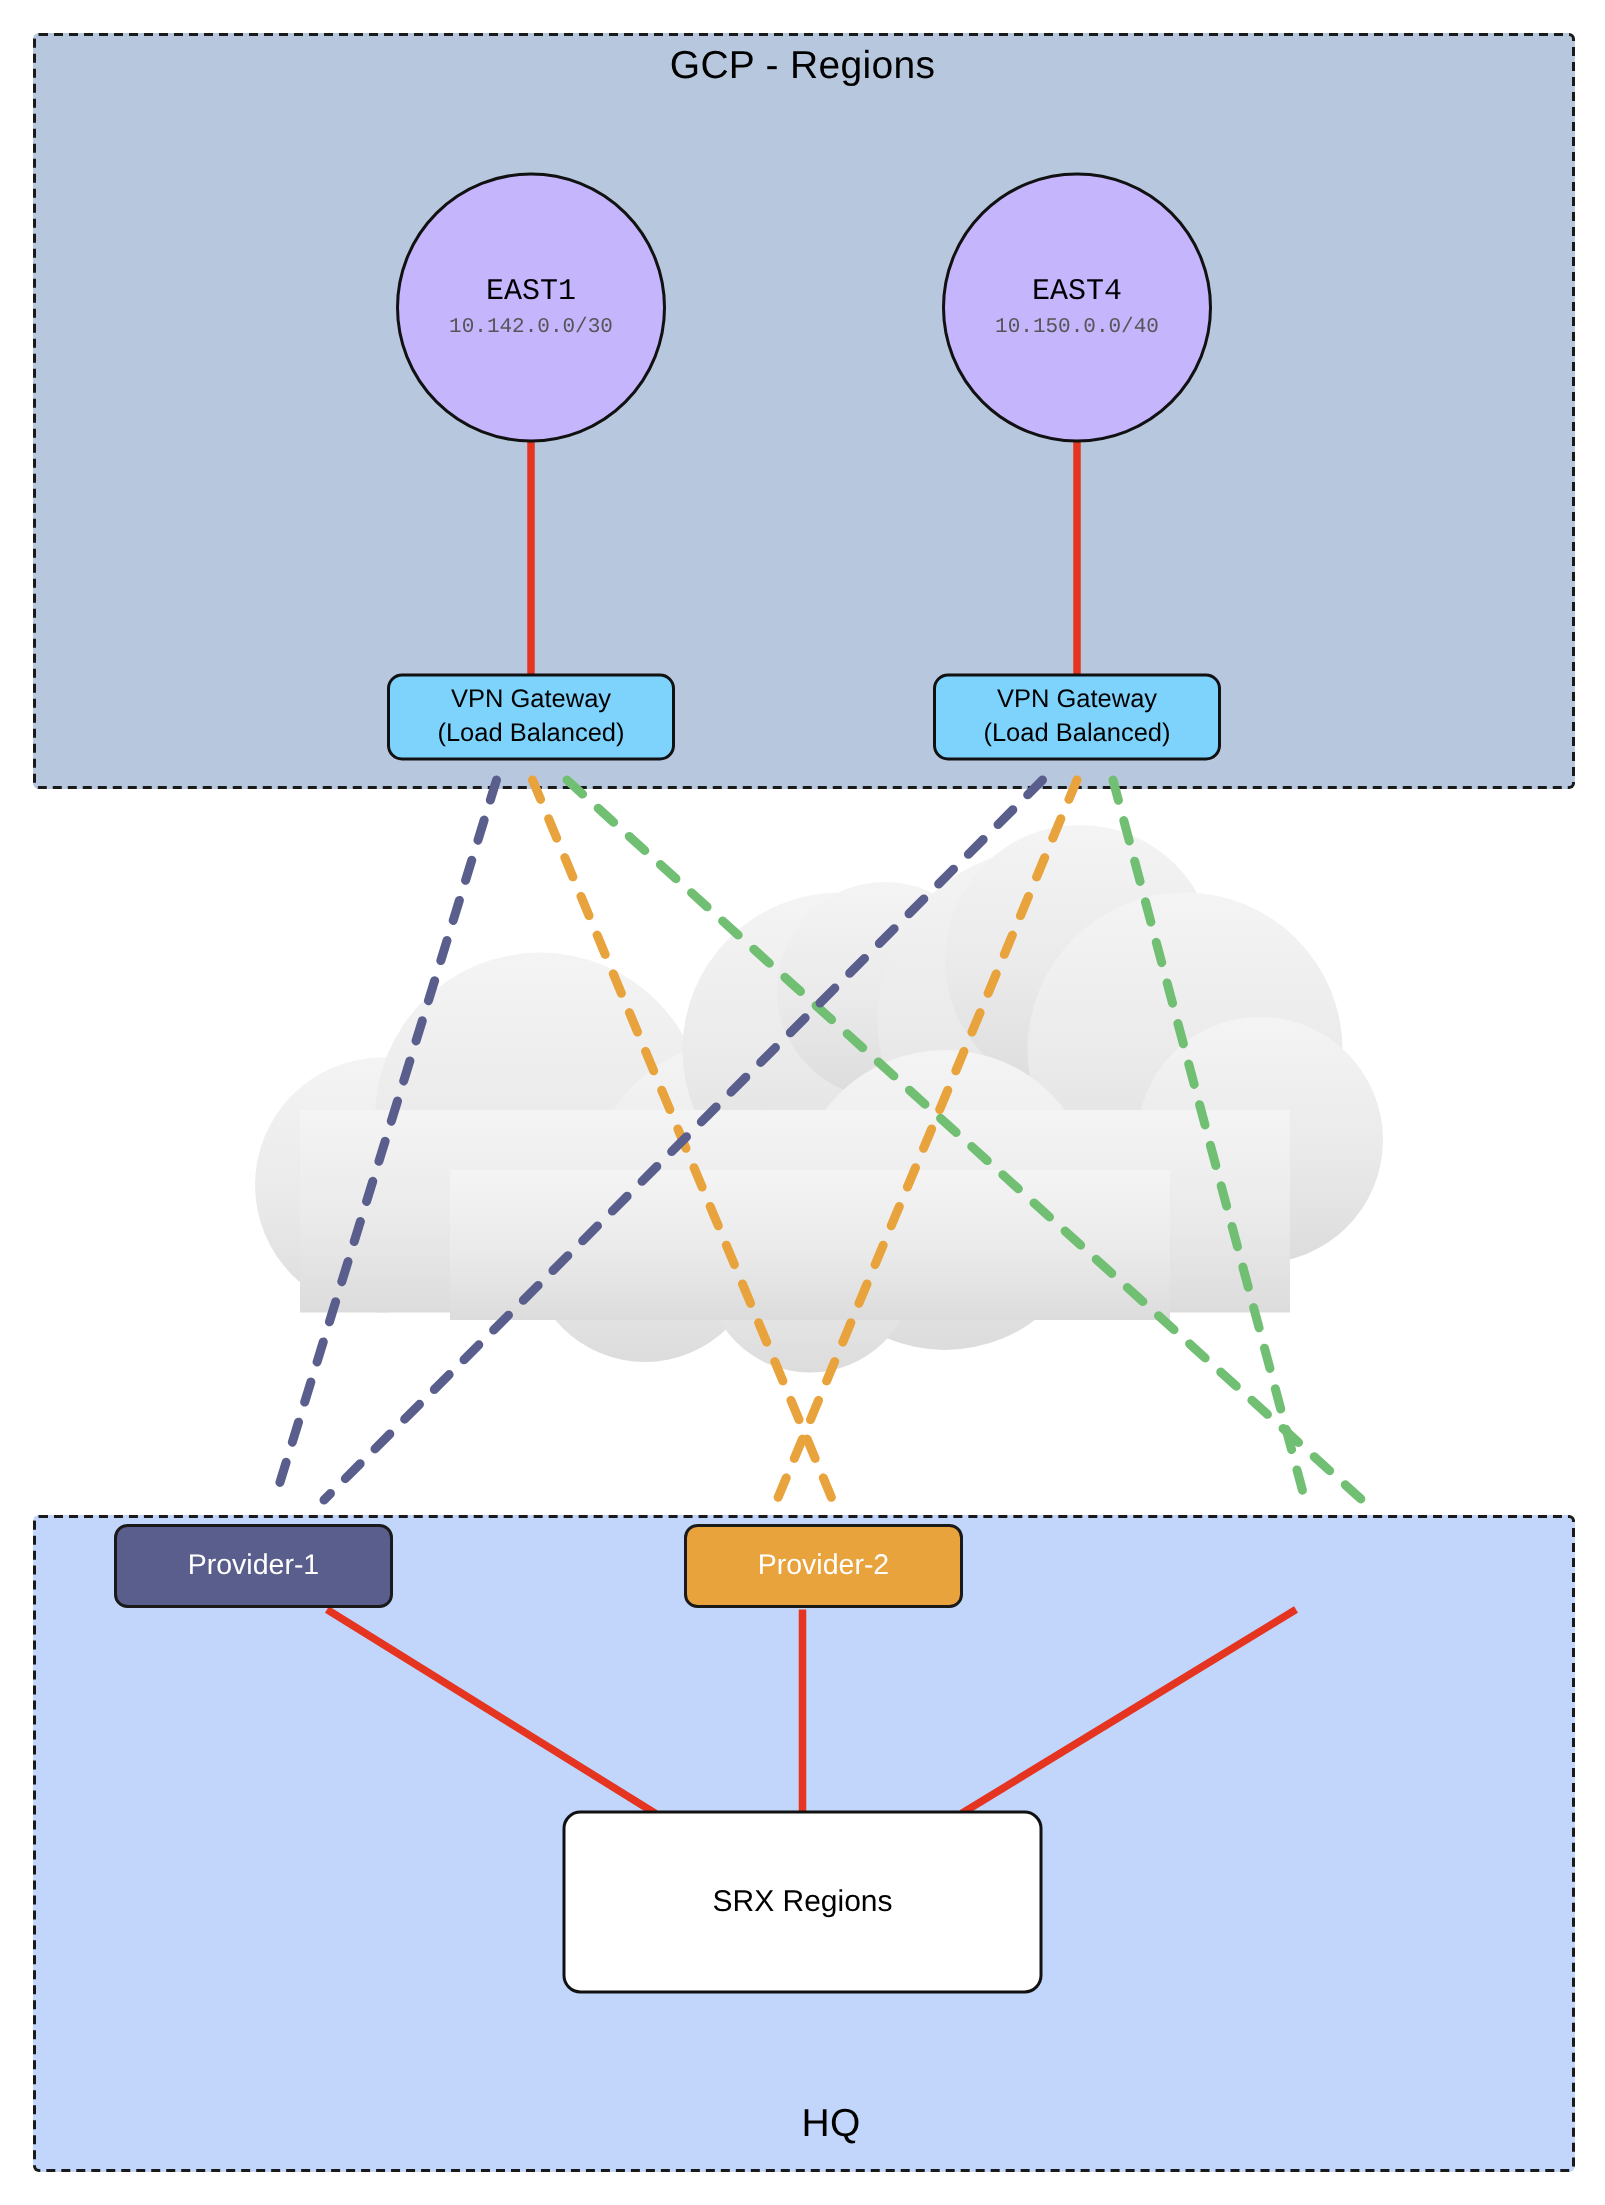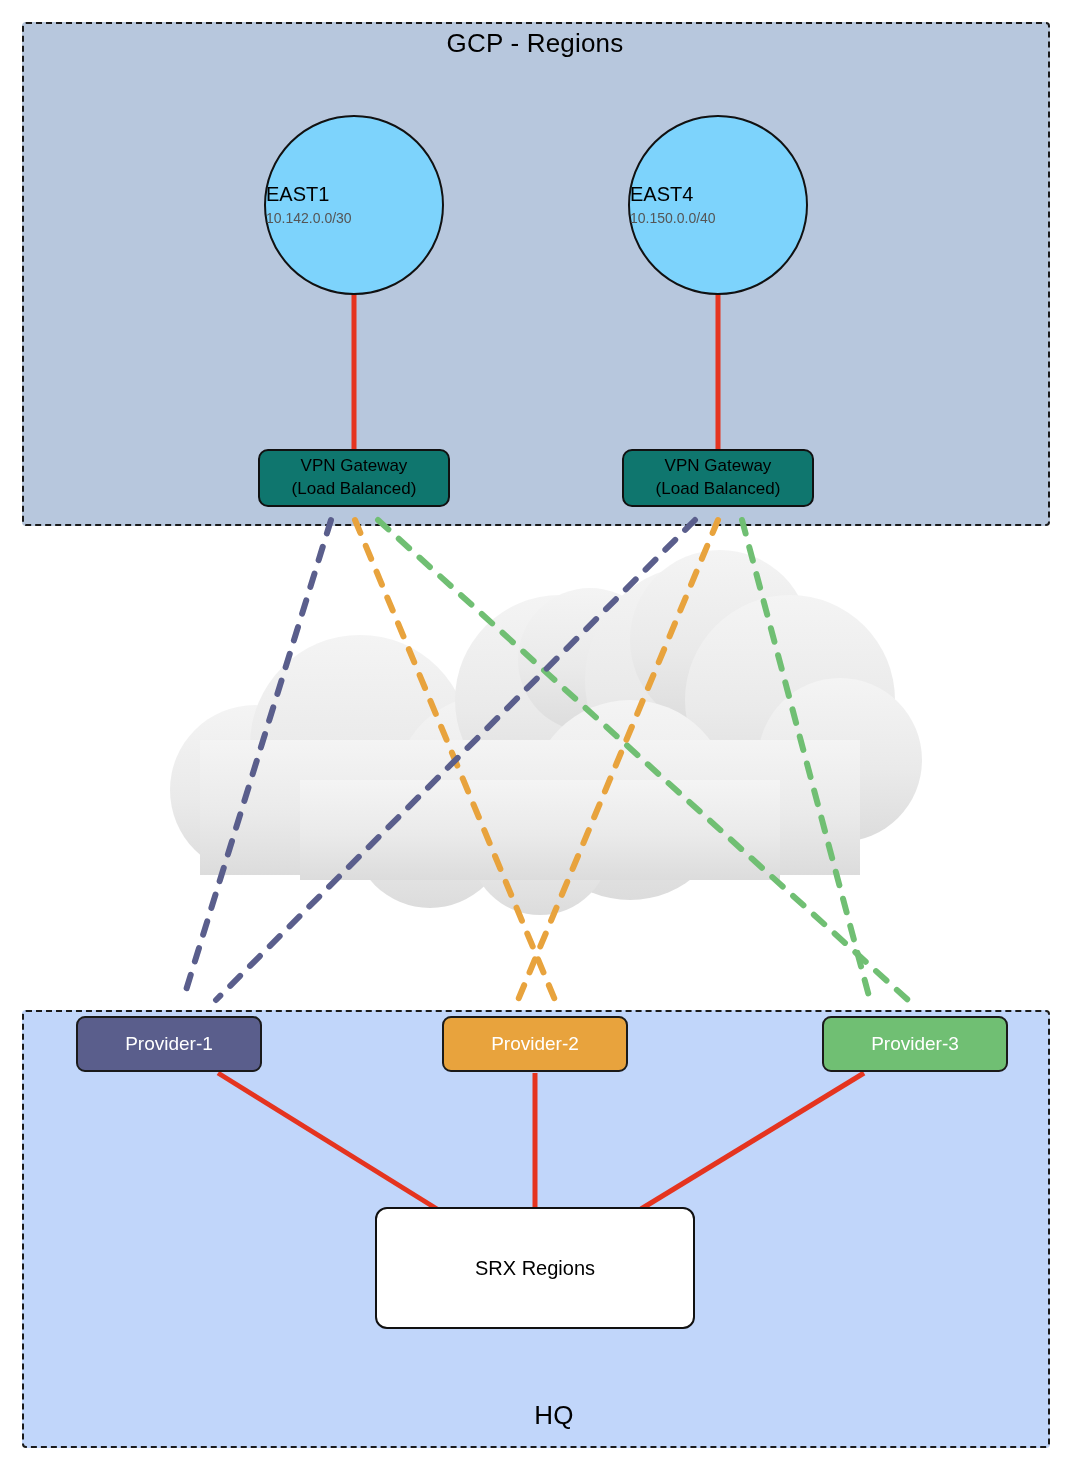--- a/index.html
+++ b/index.html
@@ -69,12 +69,14 @@
     width: 180px;
     height: 180px;
     border-radius: 50%;
-    background: #7dd3fc;
+    background: #c4b5fd;
     border: 2px solid #111111;
     display: flex;
     flex-direction: column;
-    justify-content: center;
-    box-sizing: border-box;
+    align-items: center;
+    justify-content: center;
+    box-sizing: border-box;
+    font-family: Liberation Mono, monospace;
   }
   #region-east1 { left: 264px; top: 115px; }
   #region-east4 { left: 628px; top: 115px; }

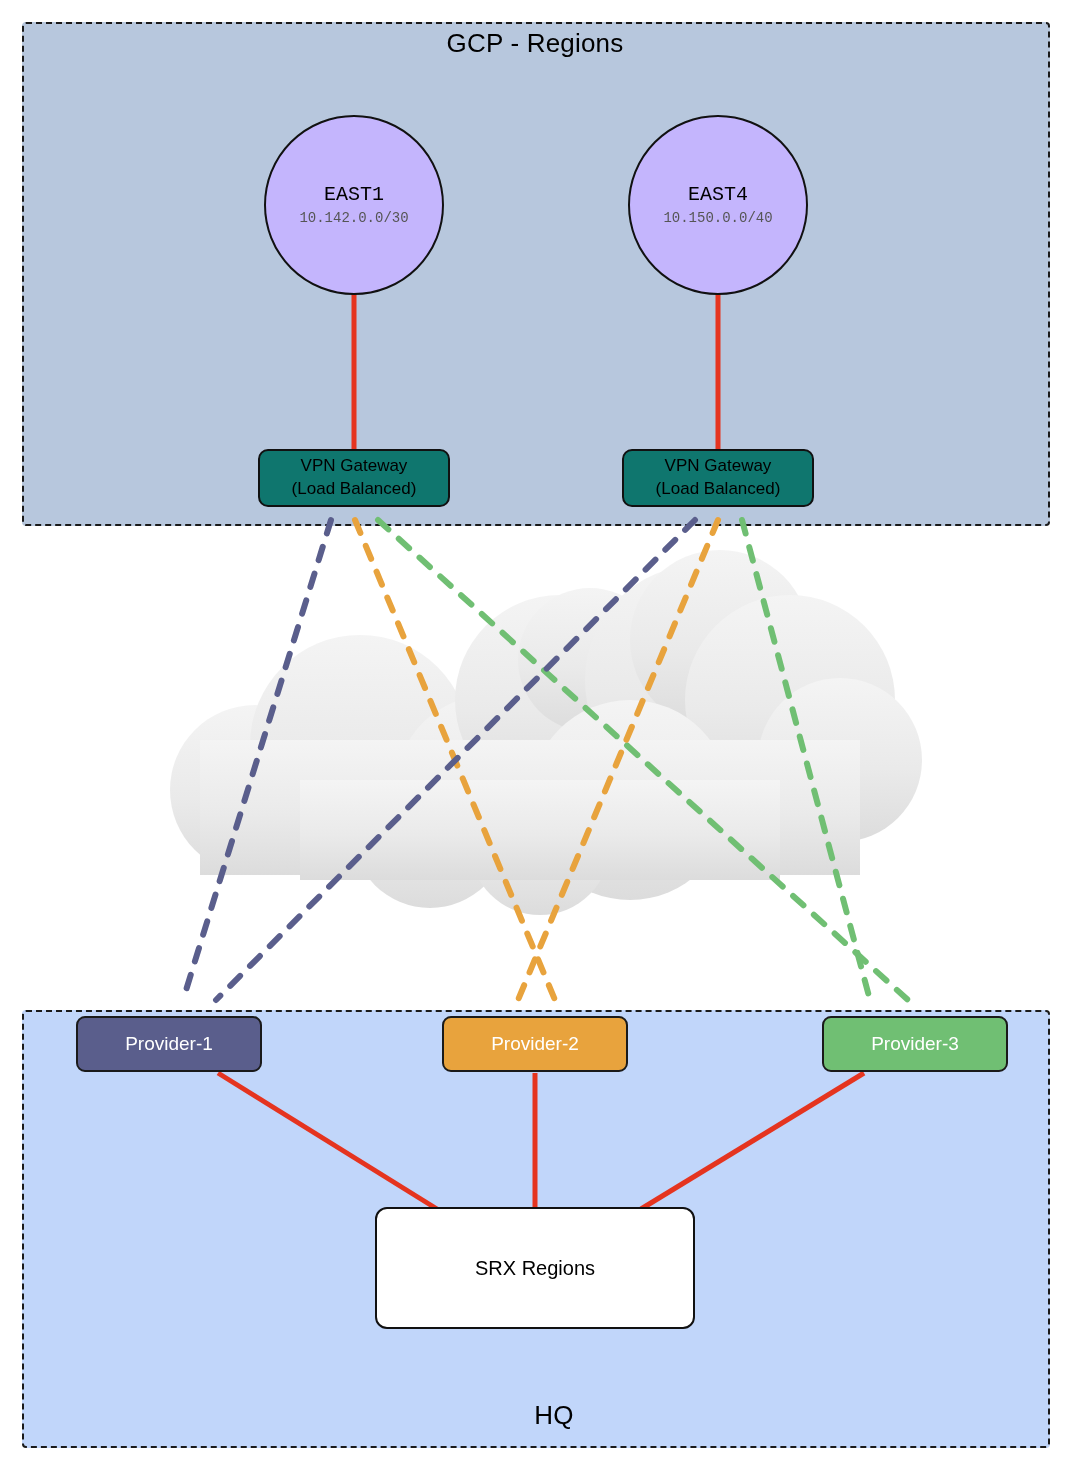--- a/index.html
+++ b/index.html
@@ -97,7 +97,7 @@
     position: absolute;
     width: 192px;
     height: 58px;
-    background: #0f766e;
+    background: #7dd3fc;
     border: 2px solid #111111;
     border-radius: 10px;
     display: flex;

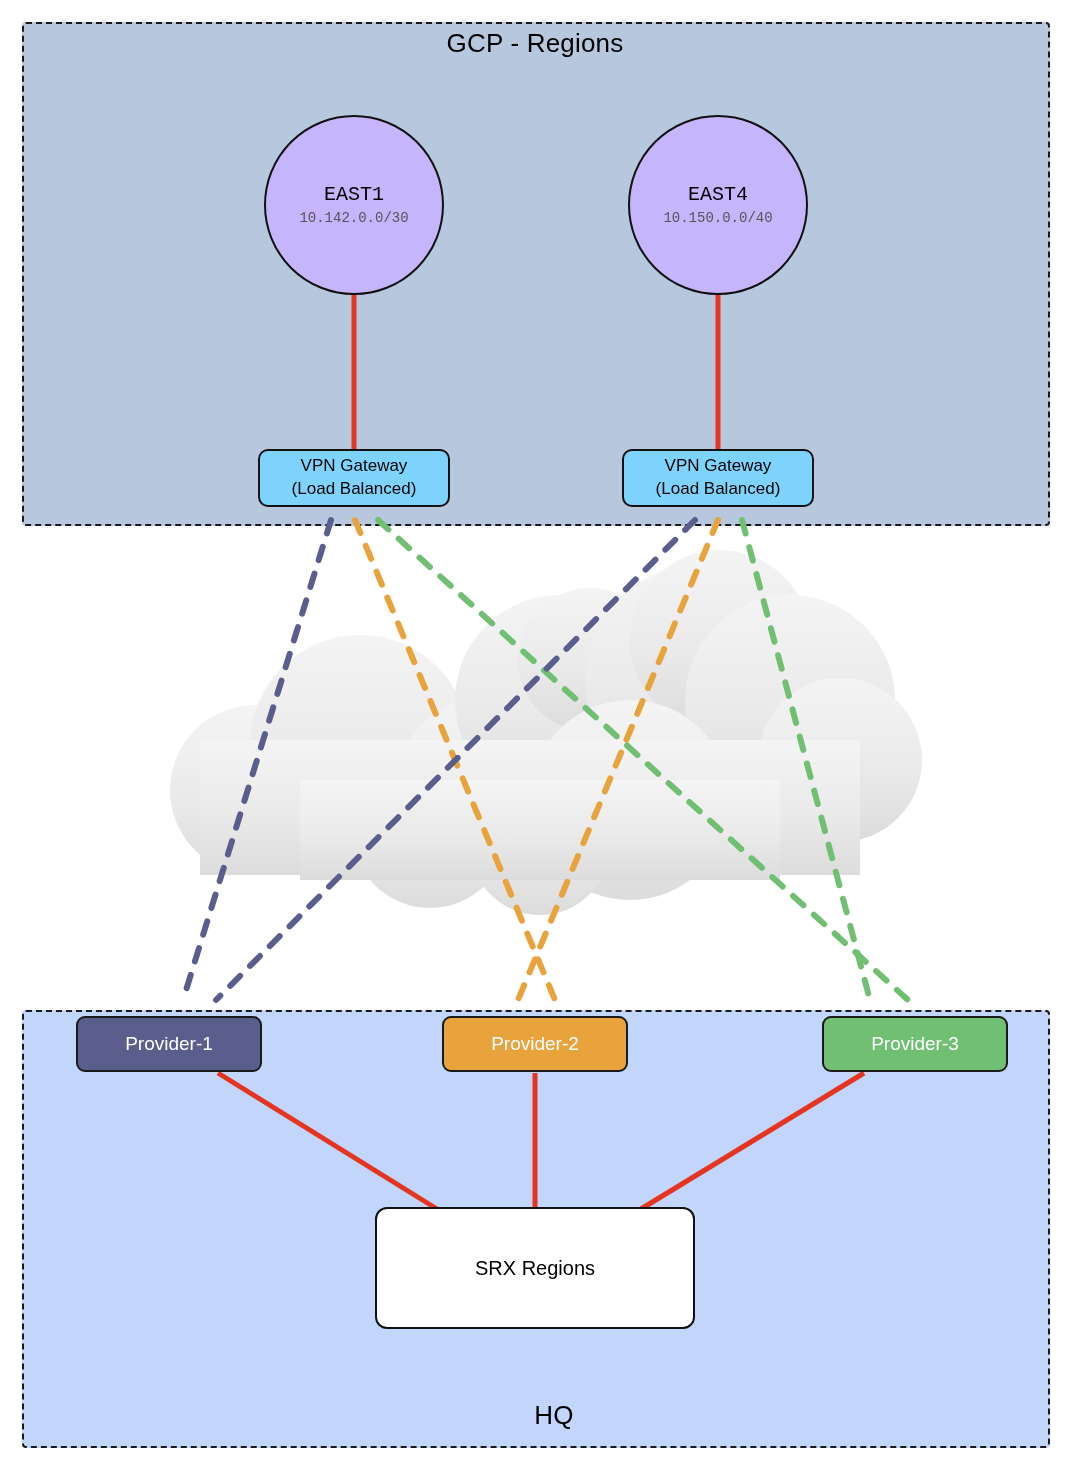--- a/index.html
+++ b/index.html
@@ -130,7 +130,7 @@
     font-size: 19px;
   }
   #provider-1 { left: 76px;  top: 1016px; background: #5a5e8c; }
-  #provider-2 { left: 442px; top: 1016px; background: #e8a33d; }
+  #provider-2 { left: 456px; top: 1016px; background: #e8a33d; }
   #provider-3 { left: 822px; top: 1016px; background: #70bf73; }
 
   

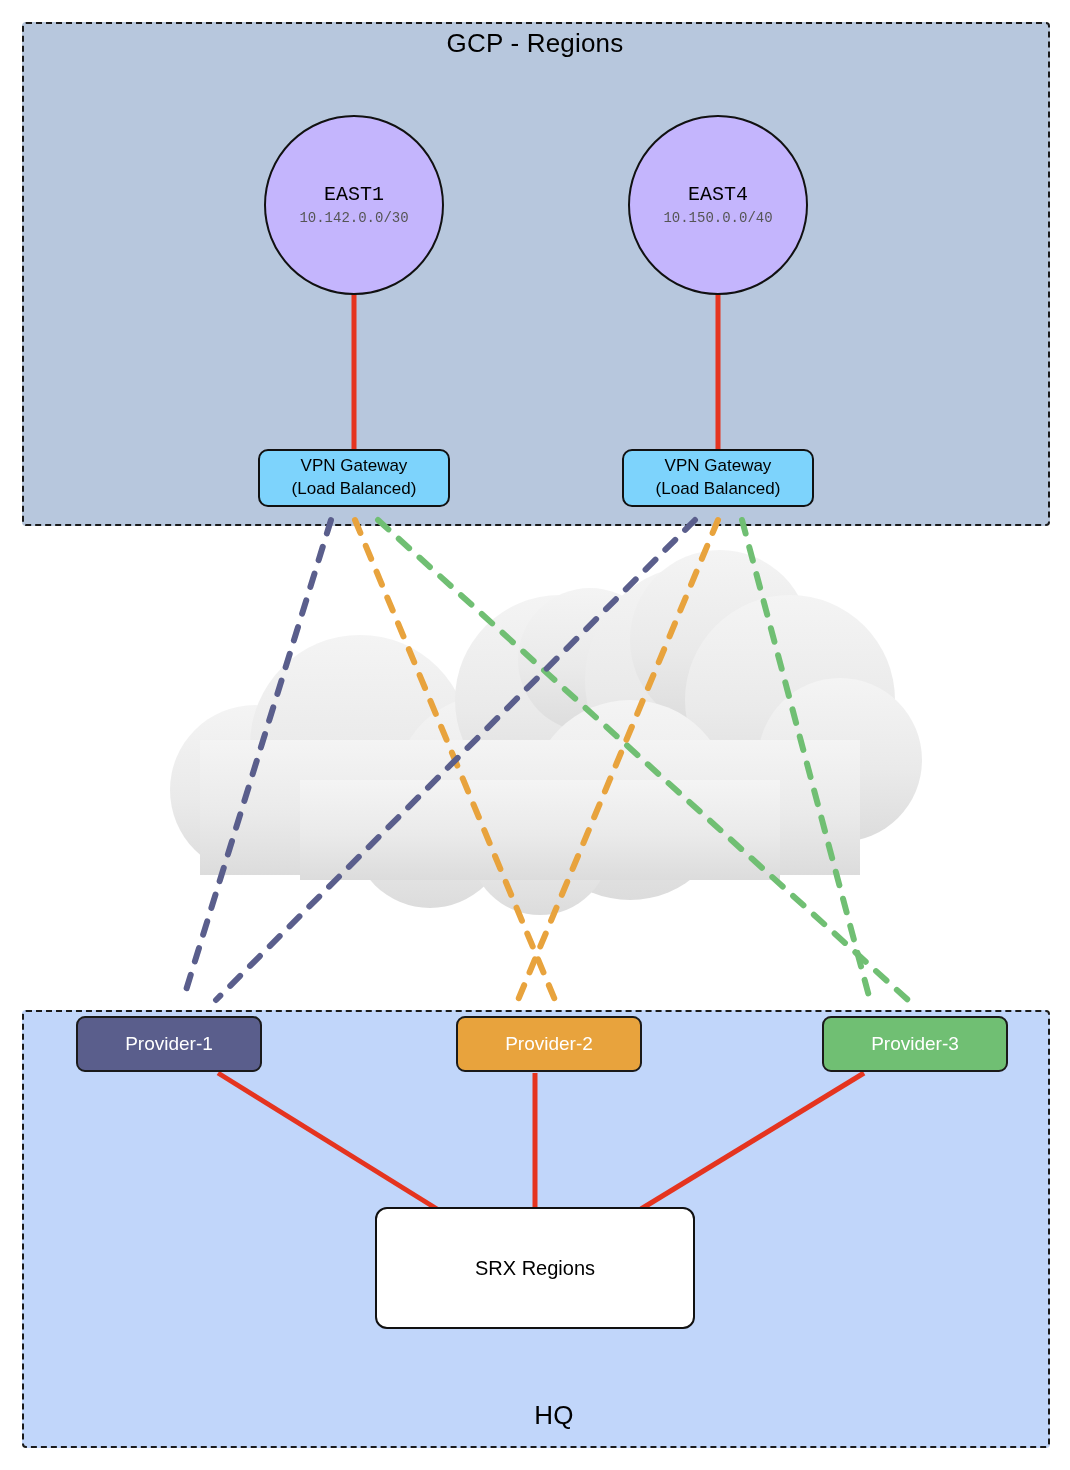--- a/index.html
+++ b/index.html
@@ -248,7 +248,6 @@
 
   <div class="provider-box" id="provider-1">Provider-1</div>
   <div class="provider-box" id="provider-2">Provider-2</div>
-  <div class="provider-box" id="provider-3">Provider-3</div>
 
   <div id="srx-cluster">SRX Regions</div>
 

